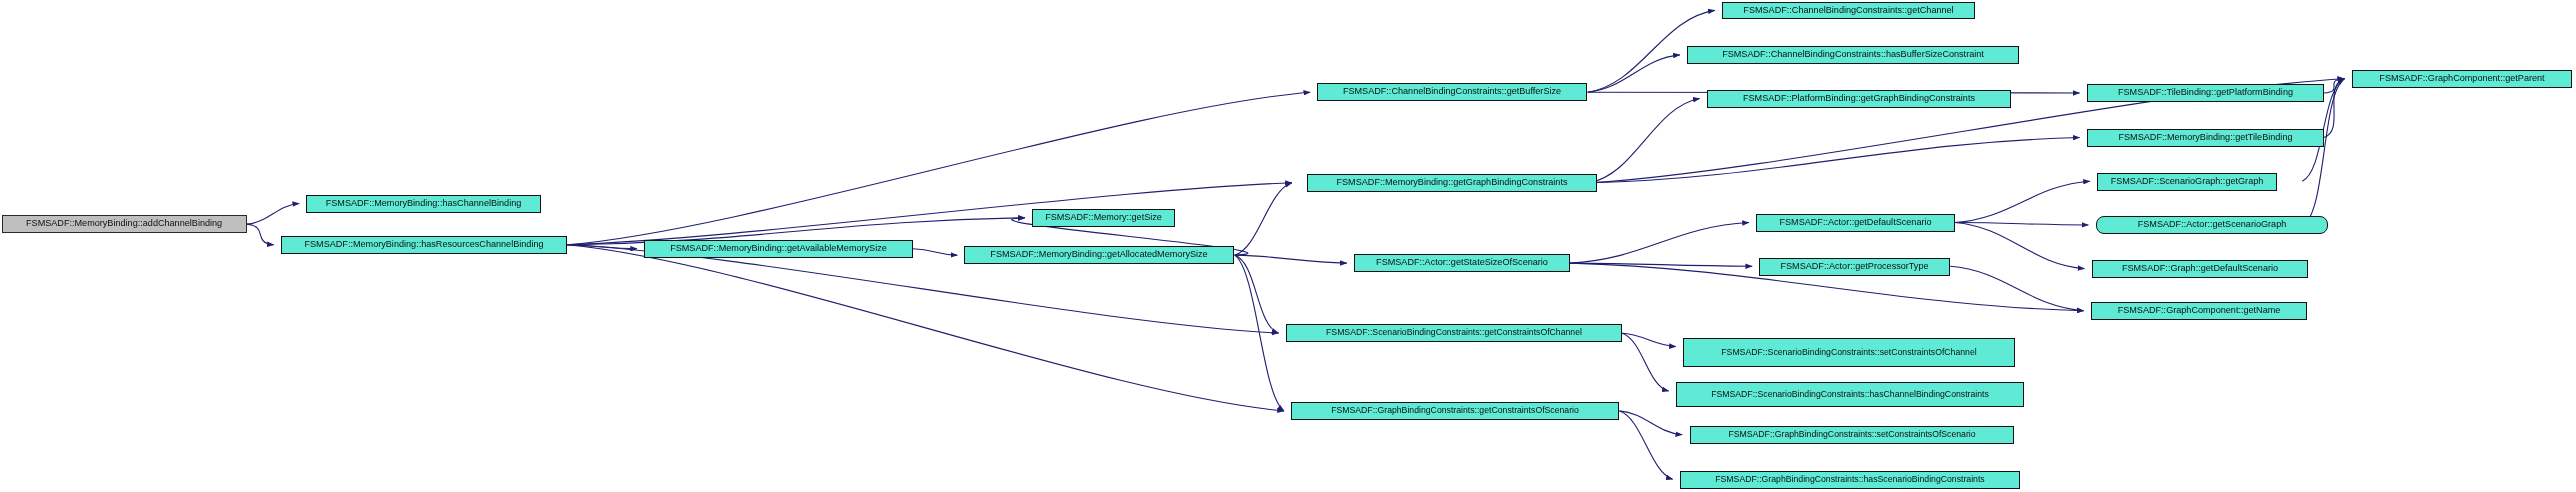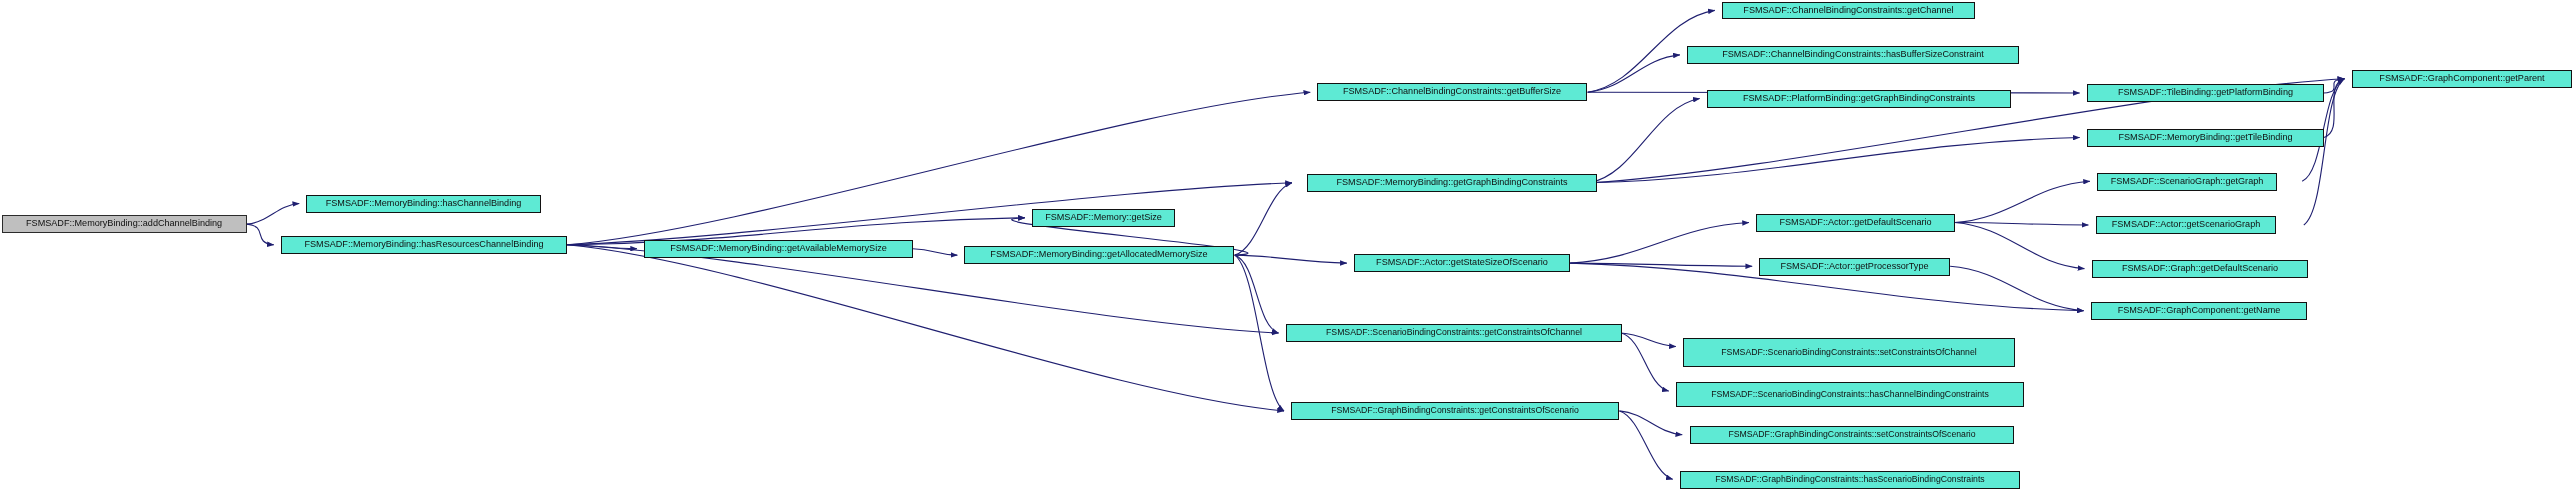--- a/index.html
+++ b/index.html
@@ -166,7 +166,7 @@
       <div class="node" style="left: 2097px; top: 173px; width: 180px; height: 17.5px;">
         <span class="label" style="font-size: 9.1px;">FSMSADF::ScenarioGraph::getGraph</span>
       </div>
-      <div class="node" style="left: 2096px; top: 216px; width: 180px; height: 17.5px;">
+      <div class="node" style="left: 2096px; top: 216px; width: 232px; height: 17.5px; border-radius: 8px;">
         <span class="label" style="font-size: 9.1px;">FSMSADF::Actor::getScenarioGraph</span>
       </div>
       <div class="node" style="left: 2092px; top: 260px; width: 216px; height: 17.5px;">

